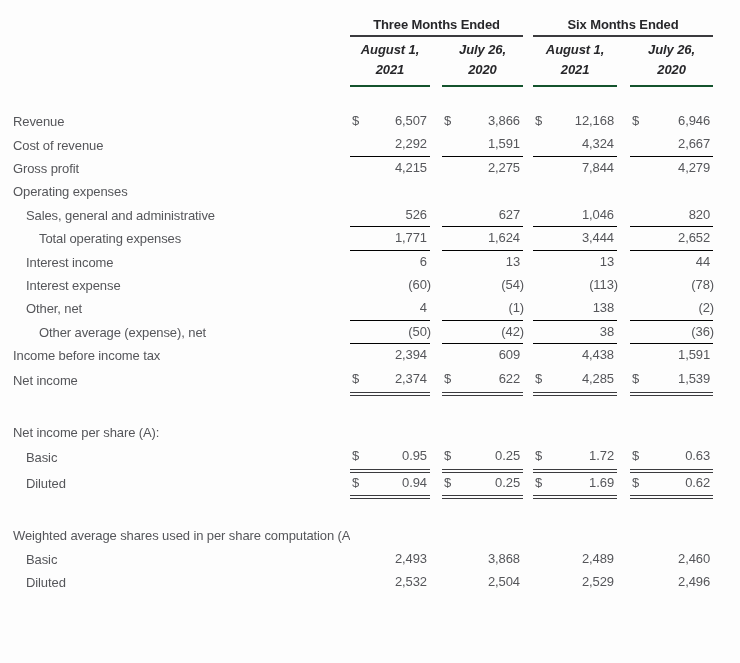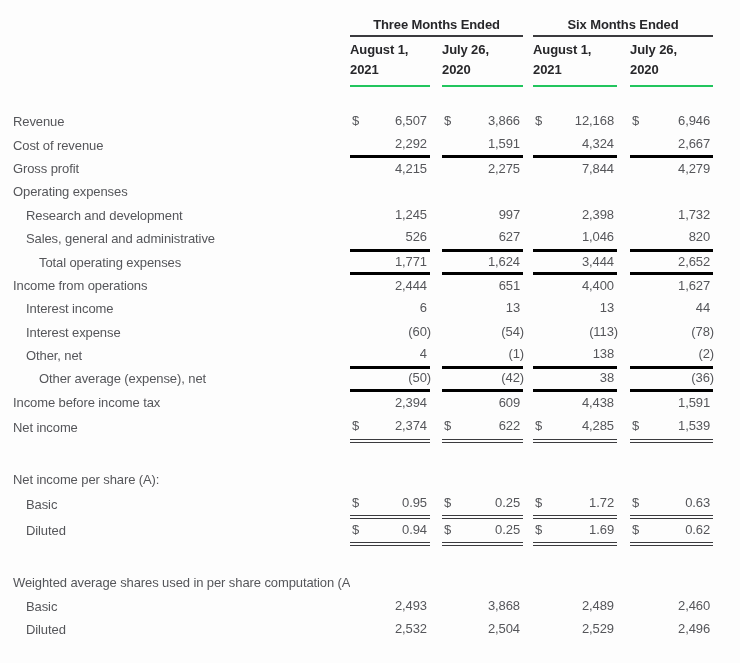--- a/index.html
+++ b/index.html
@@ -17,7 +17,7 @@
   .grp-row { height:28px; }
   .grp-h { text-align:center; border-bottom:2px solid #3b3b3e; padding-bottom:3px; vertical-align:bottom; }
   .date-row { height:48px; }
-  .date-h { text-align:left; border-bottom:2px solid #22c55e; padding:3px 0 5px; vertical-align:middle; }
+  .date-h { text-align:center; border-bottom:2px solid #14532d; padding:3px 0 5px; vertical-align:middle;font-style:italic; }
   .date-h .l { display:block; line-height:20px; }
   .head-gap td { height:23px; }
 

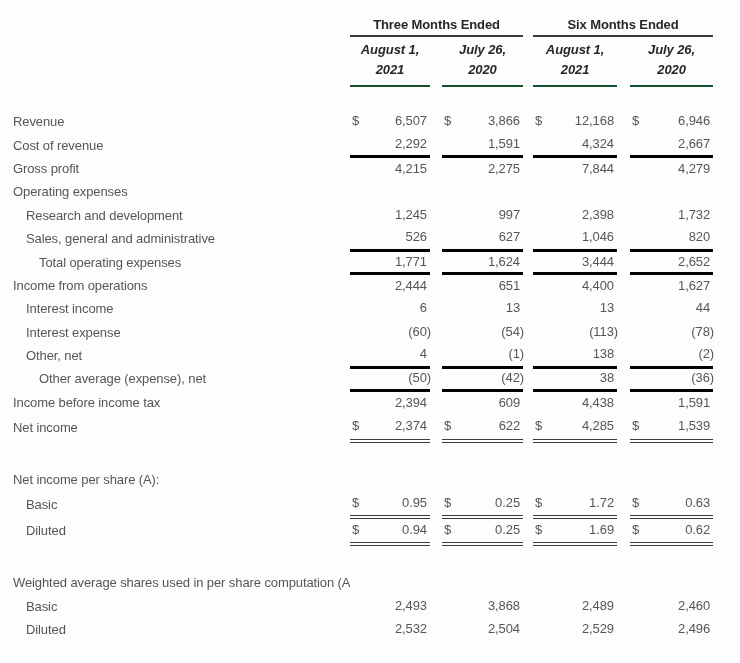--- a/index.html
+++ b/index.html
@@ -36,7 +36,7 @@
   .val { flex:1 1 auto; text-align:right; white-space:nowrap; }
   .val.neg { margin-right:-4px; }
 
-  .ul  { border-bottom:3px solid #000000; }
+  .ul  { border-bottom:1px solid #000000; }
   .dul { border-bottom:4px double #3b3b3e; }
 </style>
 </head>

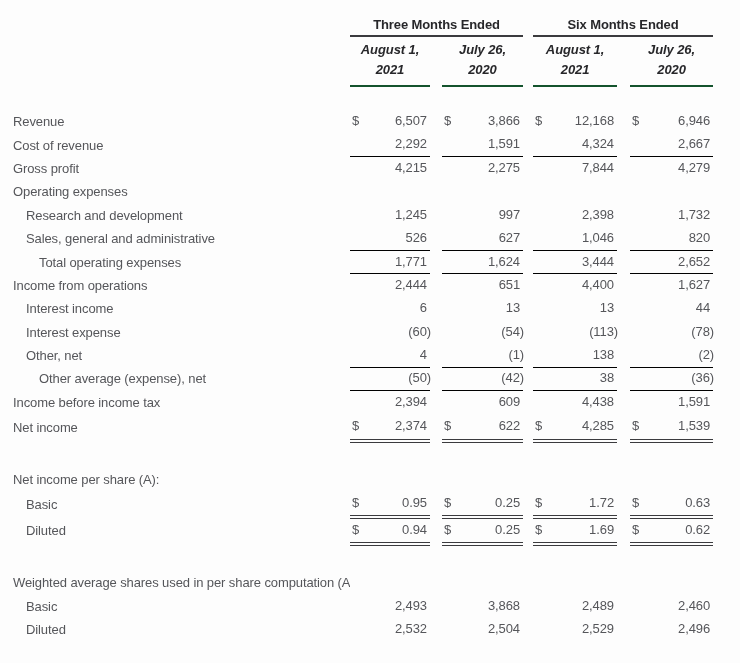--- a/index.html
+++ b/index.html
@@ -181,32 +181,6 @@
           <td class="num"></td>
         </tr>
         <tr>
-          <td class="lbl ind1">Research and development</td>
-          <td class="num">
-            <div class="cellwrap">
-              <span class="val">1,245</span>
-            </div>
-          </td>
-          <td></td>
-          <td class="num">
-            <div class="cellwrap">
-              <span class="val">997</span>
-            </div>
-          </td>
-          <td></td>
-          <td class="num">
-            <div class="cellwrap">
-              <span class="val">2,398</span>
-            </div>
-          </td>
-          <td></td>
-          <td class="num">
-            <div class="cellwrap">
-              <span class="val">1,732</span>
-            </div>
-          </td>
-        </tr>
-        <tr>
           <td class="lbl ind1">Sales, general and administrative</td>
           <td class="num ul">
             <div class="cellwrap">

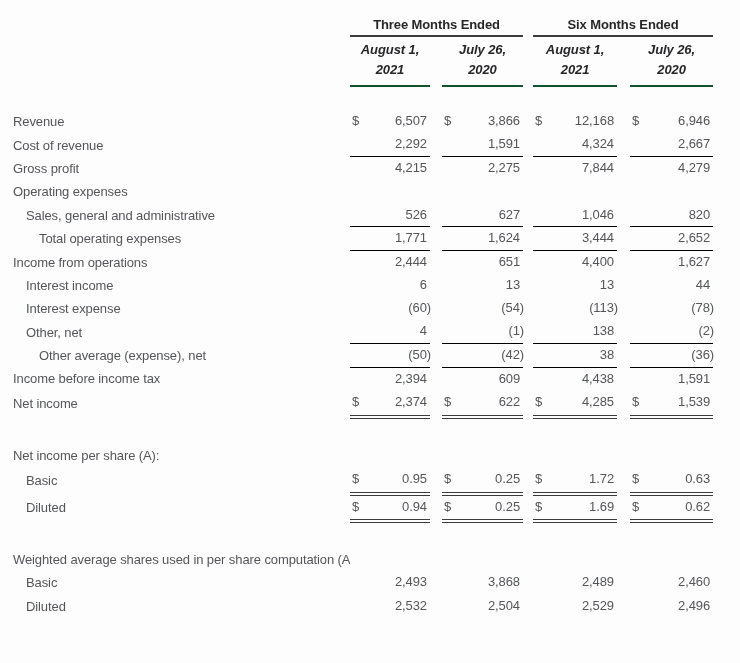--- a/index.html
+++ b/index.html
@@ -233,32 +233,6 @@
           </td>
         </tr>
         <tr>
-          <td class="lbl ind0">Income from operations</td>
-          <td class="num">
-            <div class="cellwrap">
-              <span class="val">2,444</span>
-            </div>
-          </td>
-          <td></td>
-          <td class="num">
-            <div class="cellwrap">
-              <span class="val">651</span>
-            </div>
-          </td>
-          <td></td>
-          <td class="num">
-            <div class="cellwrap">
-              <span class="val">4,400</span>
-            </div>
-          </td>
-          <td></td>
-          <td class="num">
-            <div class="cellwrap">
-              <span class="val">1,627</span>
-            </div>
-          </td>
-        </tr>
-        <tr>
           <td class="lbl ind1">Interest income</td>
           <td class="num">
             <div class="cellwrap">

